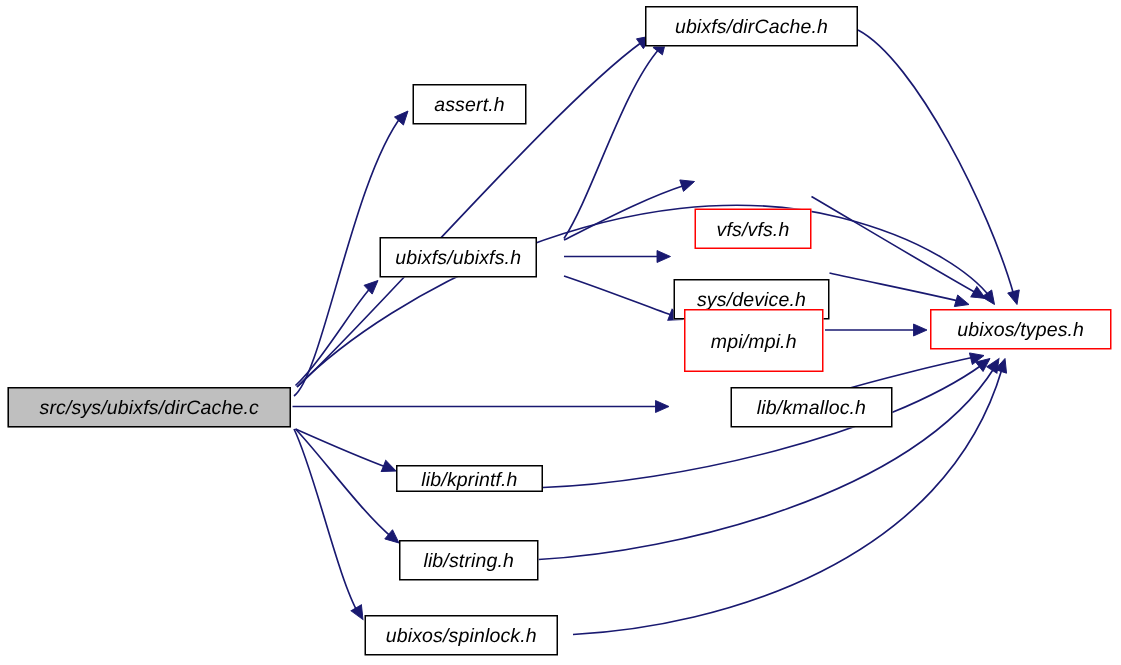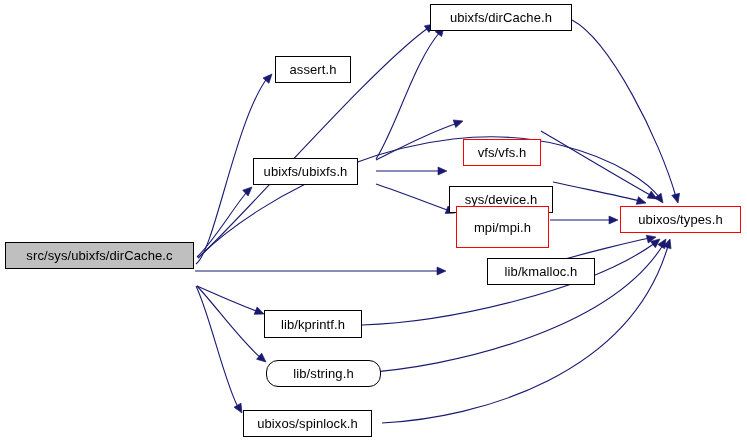--- a/index.html
+++ b/index.html
@@ -49,6 +49,7 @@
     white-space: nowrap;
     letter-spacing: 0.1px;
     line-height: 1;
+    font-style: italic;
   }
   .node-box.root {
     background: #bfbfbf;

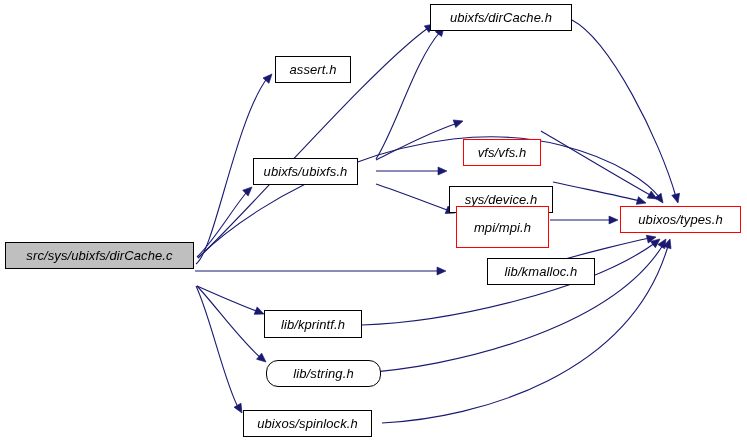--- a/index.html
+++ b/index.html
@@ -116,7 +116,7 @@
   </svg>
 
   <div id="nodes-layer">
-      <div class="node-box root" style="left: 5px; top: 242px; width: 189px; height: 27px;">
+      <div class="node-box root" style="left: 5px; top: 258px; width: 189px; height: 27px;">
         <span class="node-label">src/sys/ubixfs/dirCache.c</span>
       </div>
       <div class="node-box" style="left: 430px; top: 4px; width: 142px; height: 27px;">

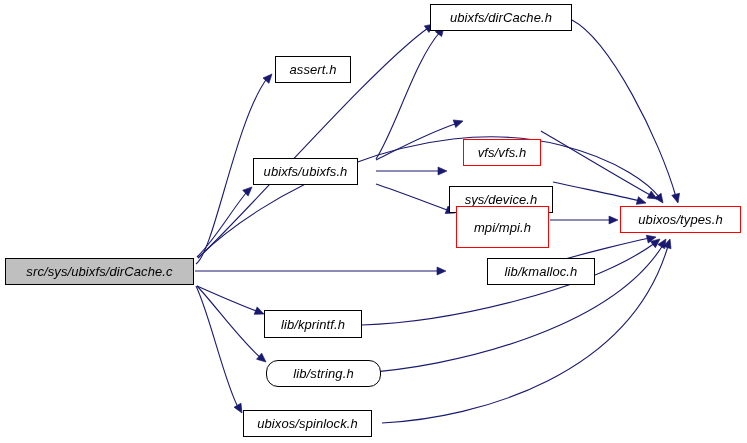--- a/index.html
+++ b/index.html
@@ -143,7 +143,7 @@
       <div class="node-box" style="left: 447px; top: 258px; width: 108px; height: 27px; margin-left: 40px;">
         <span class="node-label">lib/kmalloc.h</span>
       </div>
-      <div class="node-box" style="left: 264px; top: 310px; width: 98px; height: 28px;">
+      <div class="node-box" style="left: 264px; top: 310px; width: 98px; height: 18px;">
         <span class="node-label">lib/kprintf.h</span>
       </div>
       <div class="node-box" style="left: 266px; top: 360px; width: 115px; height: 27px; border-radius: 12px;">

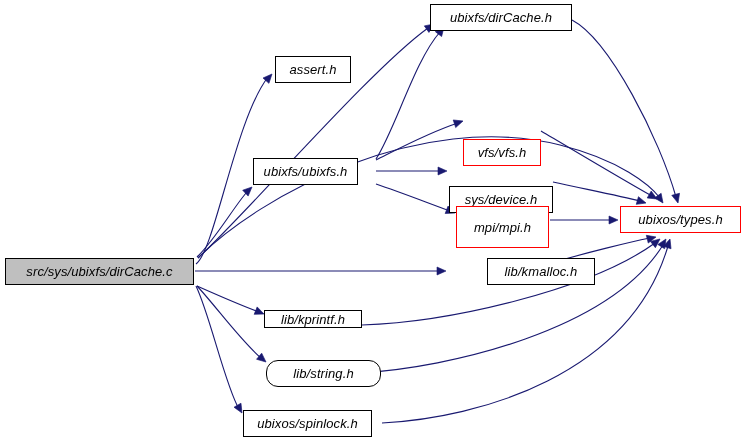--- a/index.html
+++ b/index.html
@@ -146,7 +146,7 @@
       <div class="node-box" style="left: 264px; top: 310px; width: 98px; height: 18px;">
         <span class="node-label">lib/kprintf.h</span>
       </div>
-      <div class="node-box" style="left: 266px; top: 360px; width: 115px; height: 27px; border-radius: 12px;">
+      <div class="node-box" style="left: 266px; top: 360px; width: 93px; height: 27px;">
         <span class="node-label">lib/string.h</span>
       </div>
       <div class="node-box" style="left: 243px; top: 410px; width: 129px; height: 27px;">

